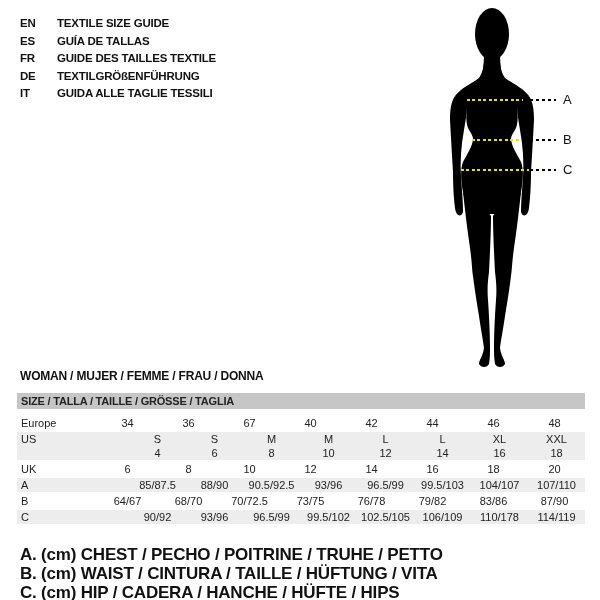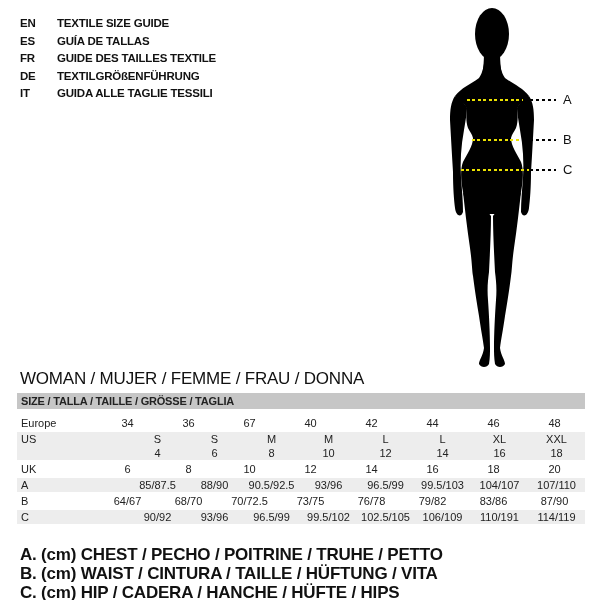--- a/index.html
+++ b/index.html
@@ -32,7 +32,7 @@
   .mlabel.label-c { top:163px; }
 
   
-  .sec-title { position:absolute; left:20px; top:369px; font-size:17px; font-weight:normal; letter-spacing:-0.2px; white-space:nowrap; }
+  .sec-title { position:absolute; left:20px; top:369px; font-size:12px; font-weight:bold; letter-spacing:-0.2px; white-space:nowrap; }
 
   
   .table { position:absolute; left:17px; top:393px; width:568px; font-size:11px; }

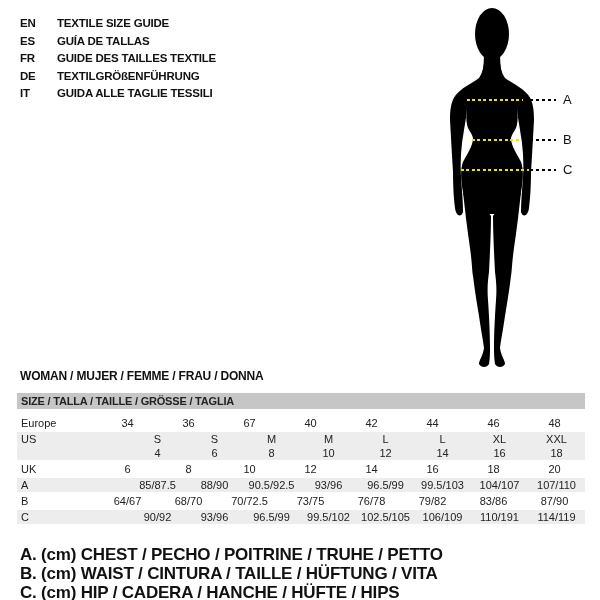--- a/index.html
+++ b/index.html
@@ -215,7 +215,7 @@
               <div class="tcell">99.5/102</div>
               <div class="tcell">102.5/105</div>
               <div class="tcell">106/109</div>
-              <div class="tcell">110/191</div>
+              <div class="tcell">110/178</div>
               <div class="tcell">114/119</div>
             </div>
           </div>

